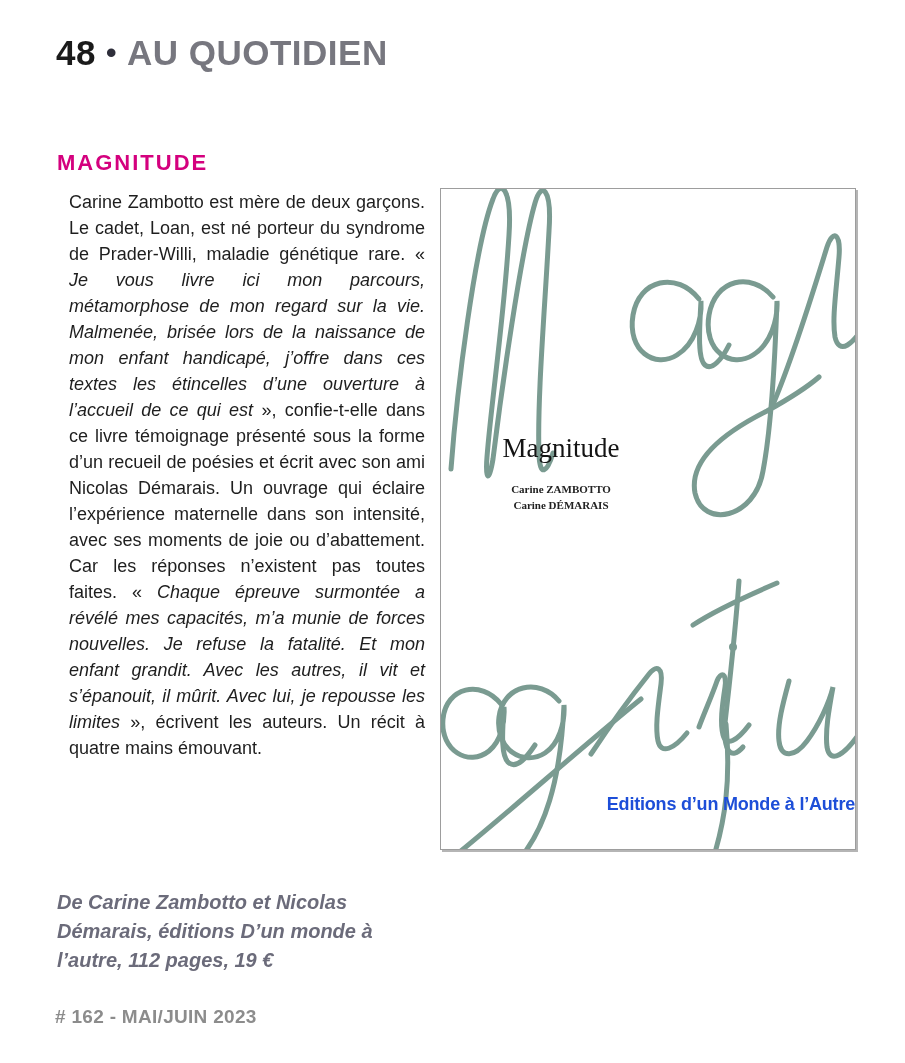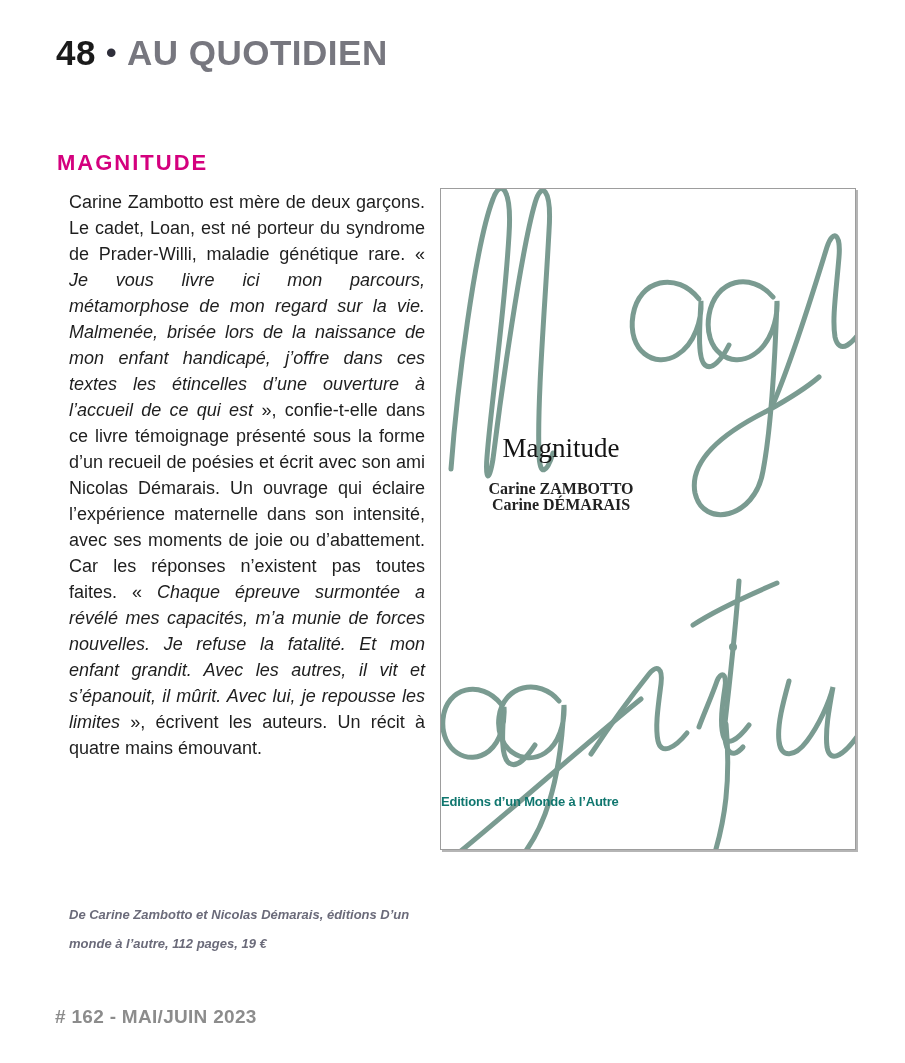--- a/index.html
+++ b/index.html
@@ -53,7 +53,7 @@
   }
   .cover-authors{
     position:absolute;left:28px;top:292px;width:184px;text-align:center;z-index:2;
-    font-family:"Liberation Serif",serif;font-size:16px;font-weight:700;line-height:16px;color:#222222;
+    font-family:"Liberation Serif",serif;font-size:11px;font-weight:700;line-height:16px;color:#222222;
   }
   .publisher{
     position:absolute;left:0;right:0;top:605px;text-align:left;z-index:2;

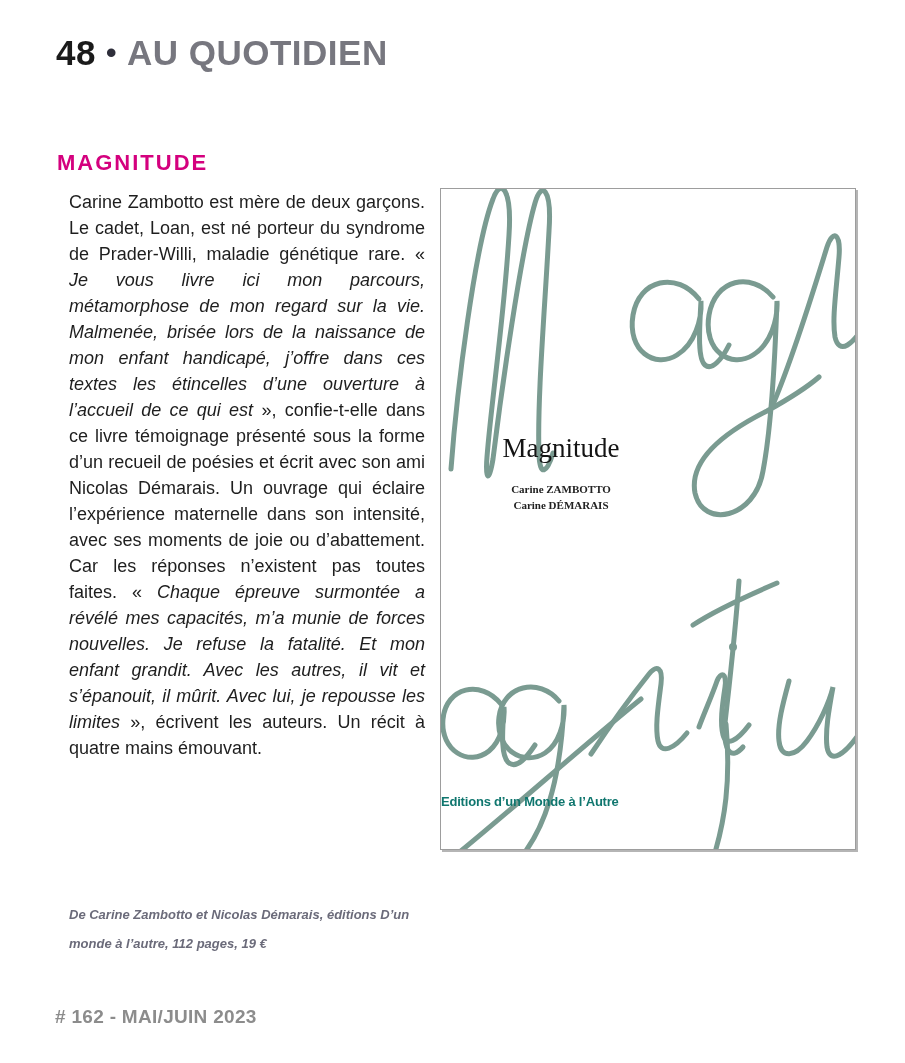--- a/index.html
+++ b/index.html
@@ -56,8 +56,8 @@
     font-family:"Liberation Serif",serif;font-size:11px;font-weight:700;line-height:16px;color:#222222;
   }
   .publisher{
-    position:absolute;left:0;right:0;top:605px;text-align:left;z-index:2;
-    font-size:13px;letter-spacing:-0.2px;color:#0f766e;font-weight:700;
+    position:absolute;left:0;right:0;top:605px;text-align:right;z-index:2;
+    font-size:18px;letter-spacing:-0.2px;color:#1d4ed8;font-weight:700;
     background:transparent;
   }
 </style>

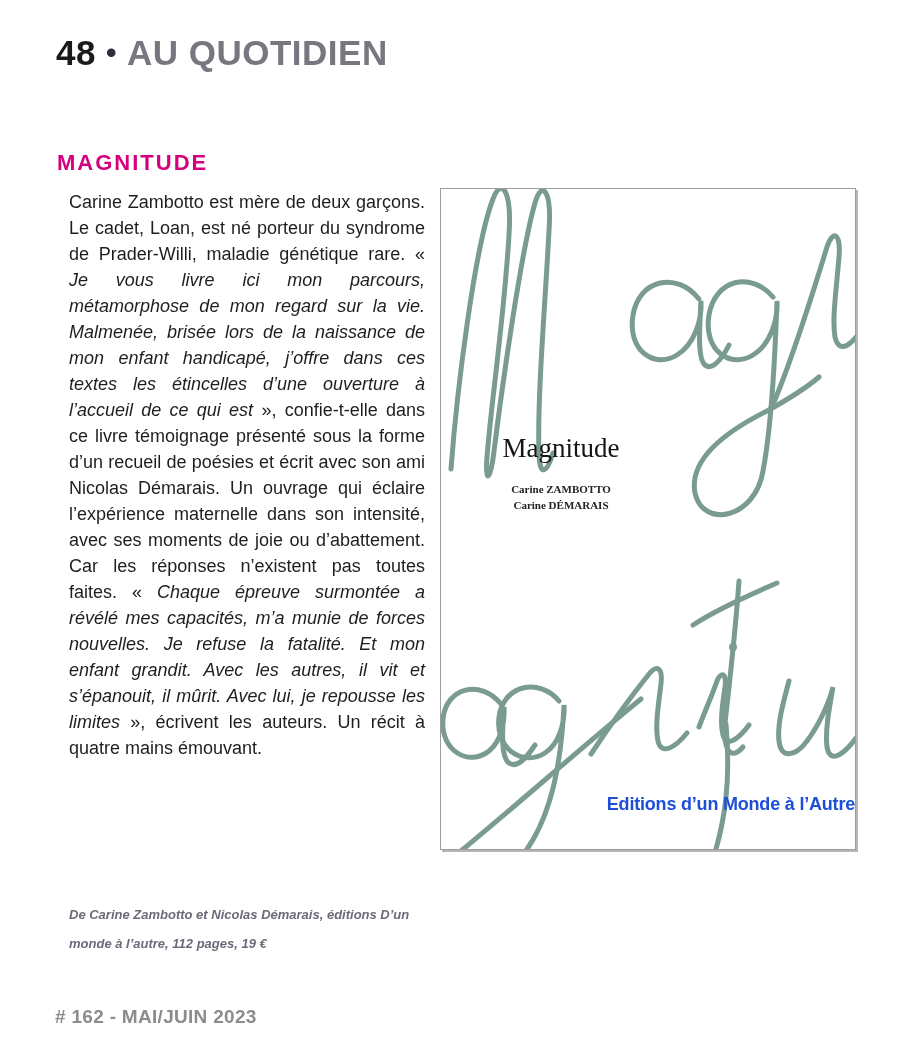--- a/index.html
+++ b/index.html
@@ -30,8 +30,8 @@
   }
   .body-text .it{font-style:italic;}
   .credit{
-    position:absolute;left:57px;top:888px;width:372px;margin:12px;
-    font-size:13px;line-height:29px;font-style:italic;font-weight:700;color:var(--credit_gray);
+    position:absolute;left:57px;top:888px;width:372px;margin:0;
+    font-size:20px;line-height:29px;font-style:italic;font-weight:700;color:var(--credit_gray);
   }
   .issue{position:absolute;left:55px;top:1006px;font-size:19px;font-weight:700;letter-spacing:0.3px;color:var(--footer_gray);}
 

